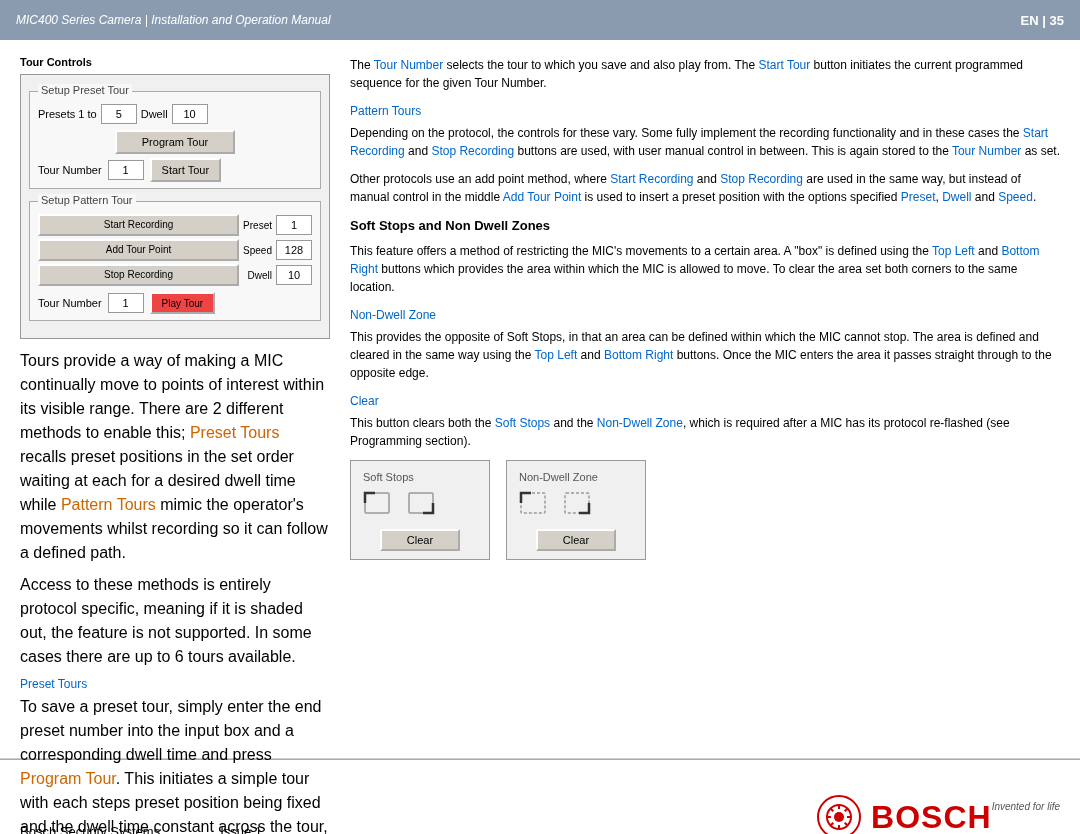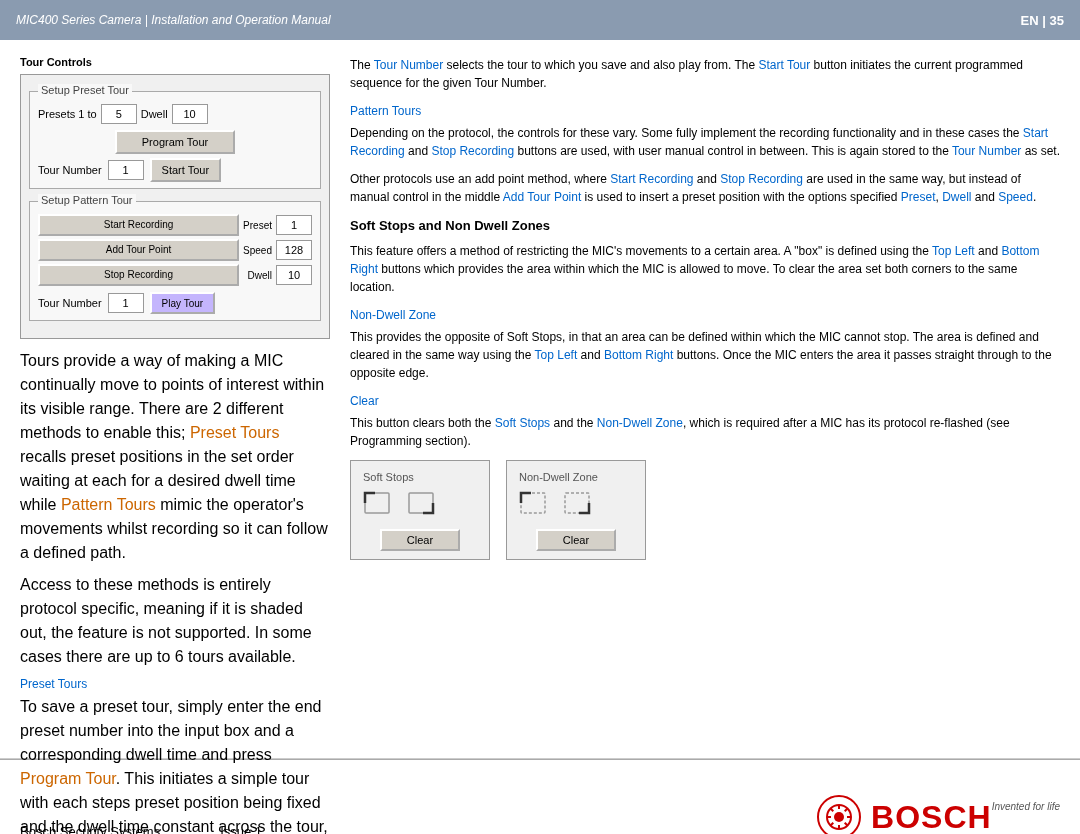--- a/index.html
+++ b/index.html
@@ -154,7 +154,7 @@
 
     .play-tour-btn {
       height: 22px;
-      background: #c4b5fd;
+      background: #ef4444;
       border: 2px outset #fff;
       font-size: 10px;
       cursor: pointer;

